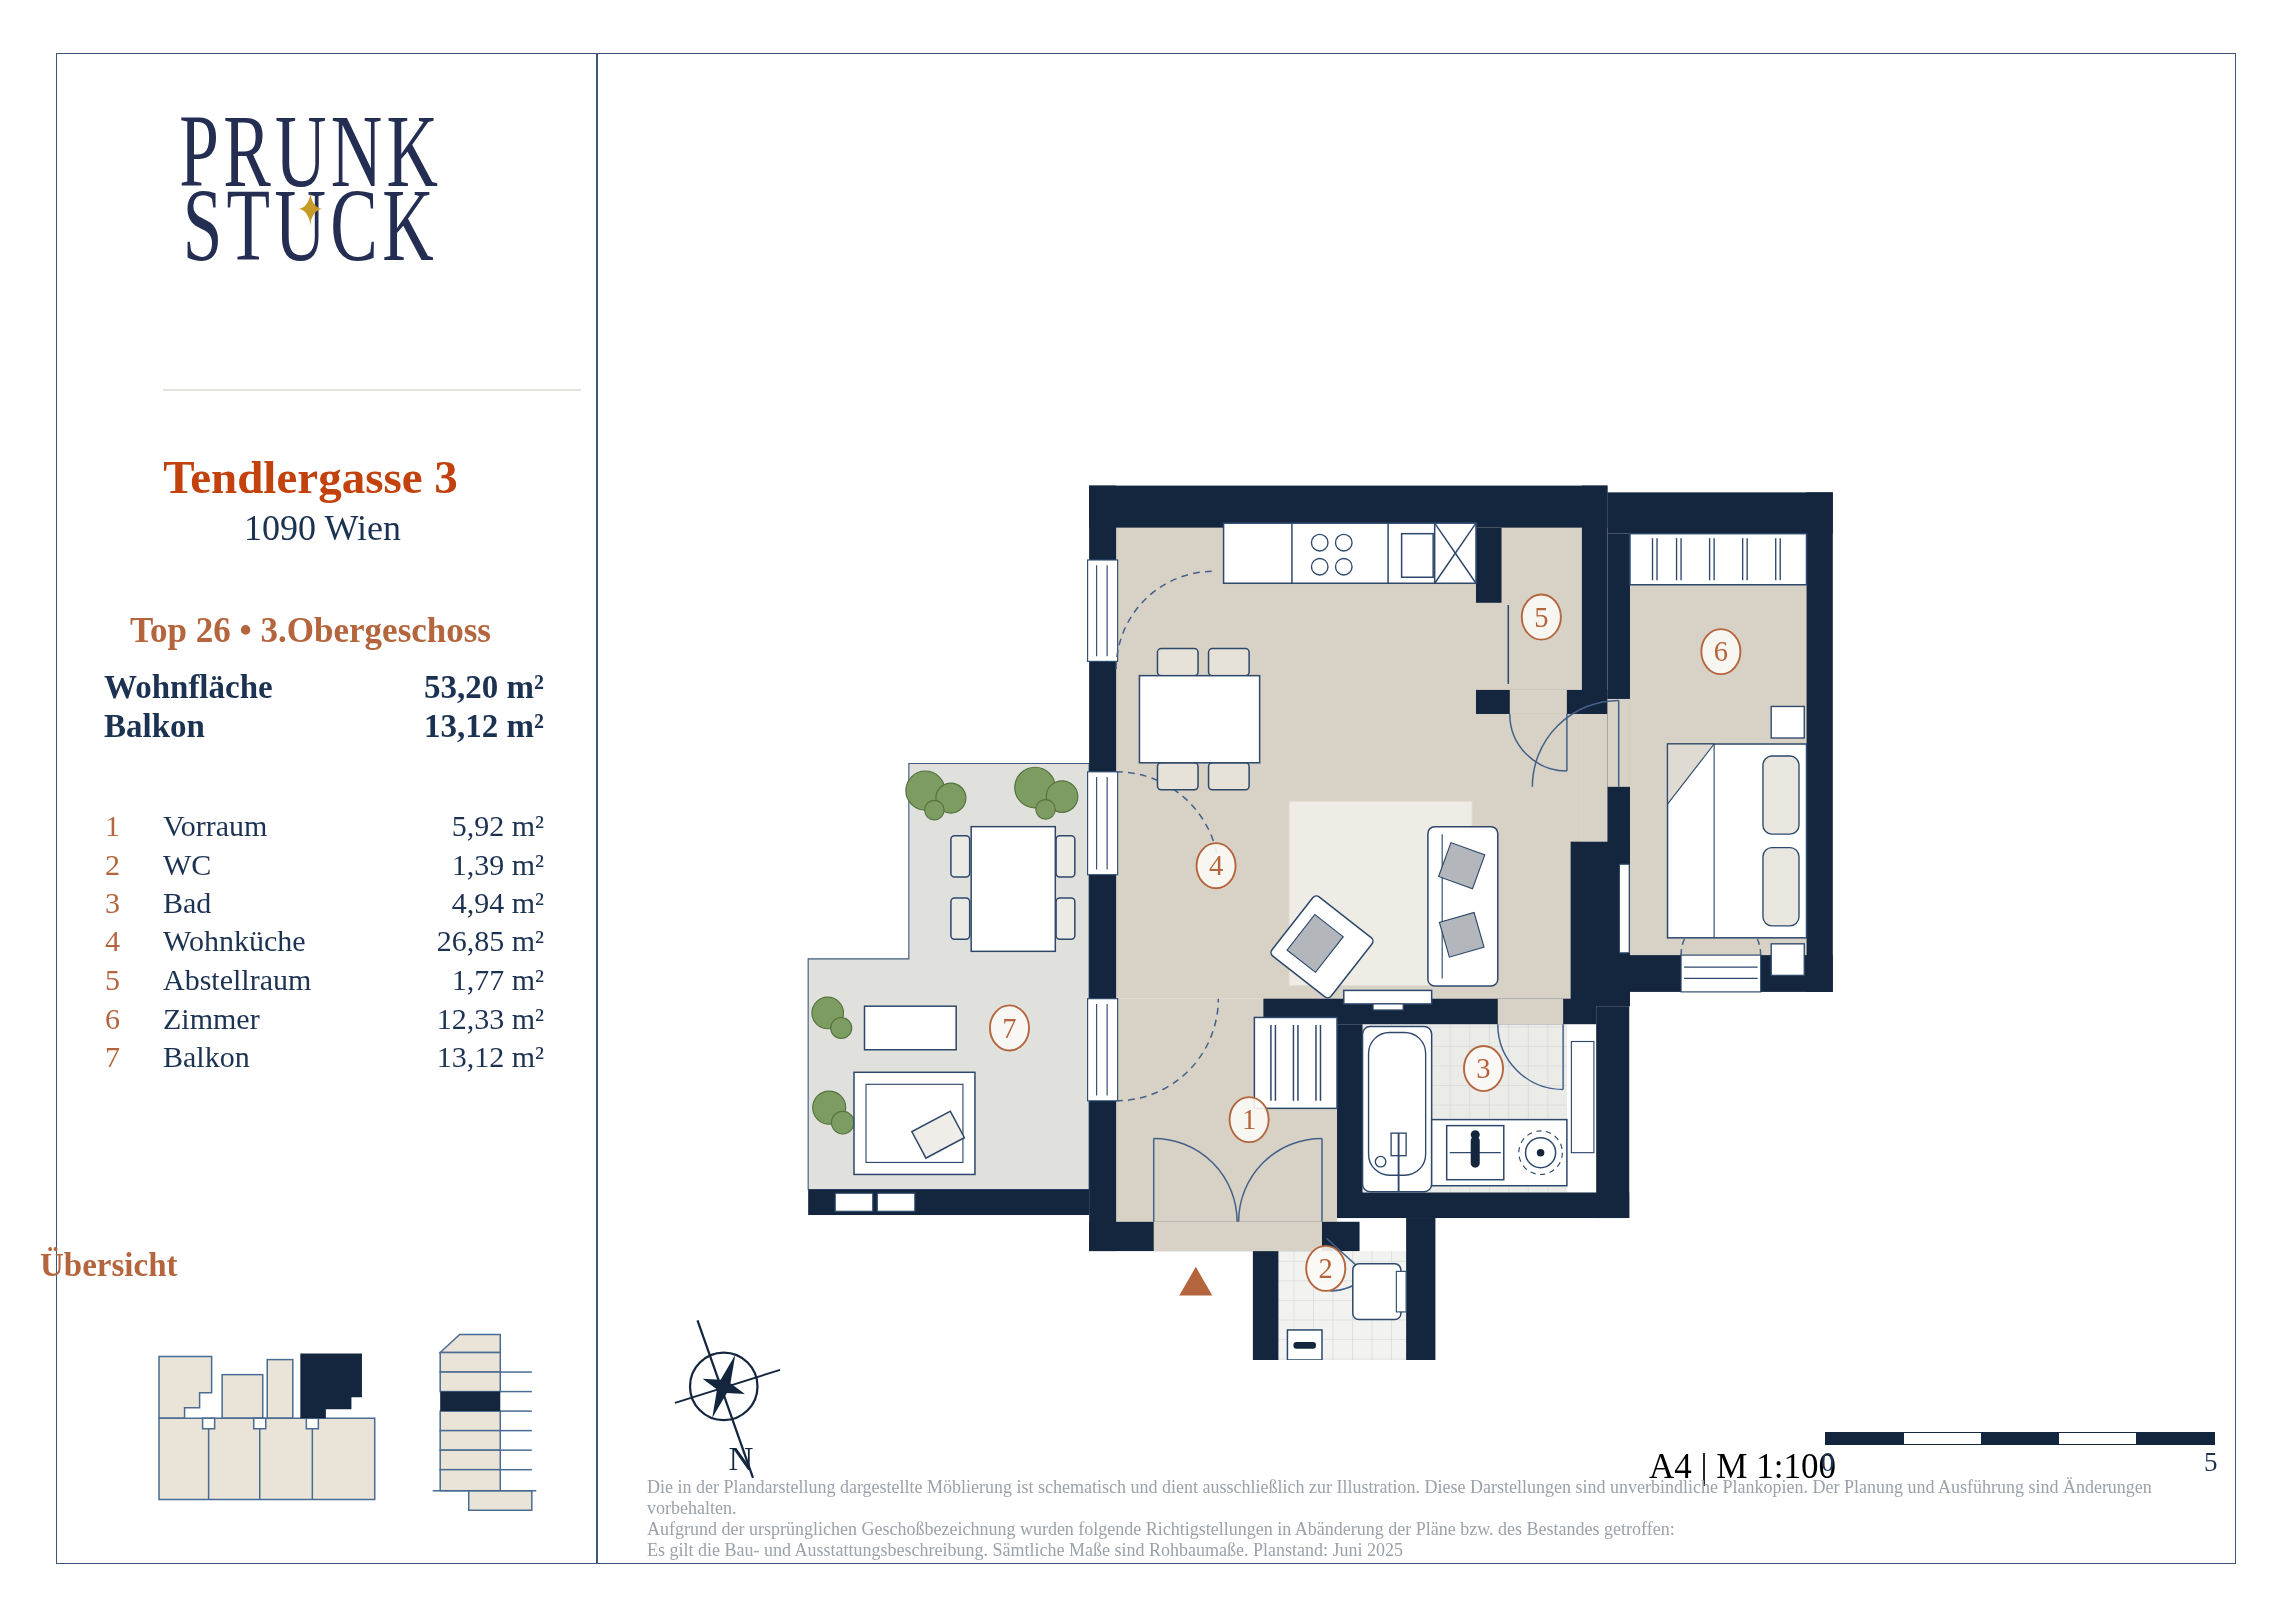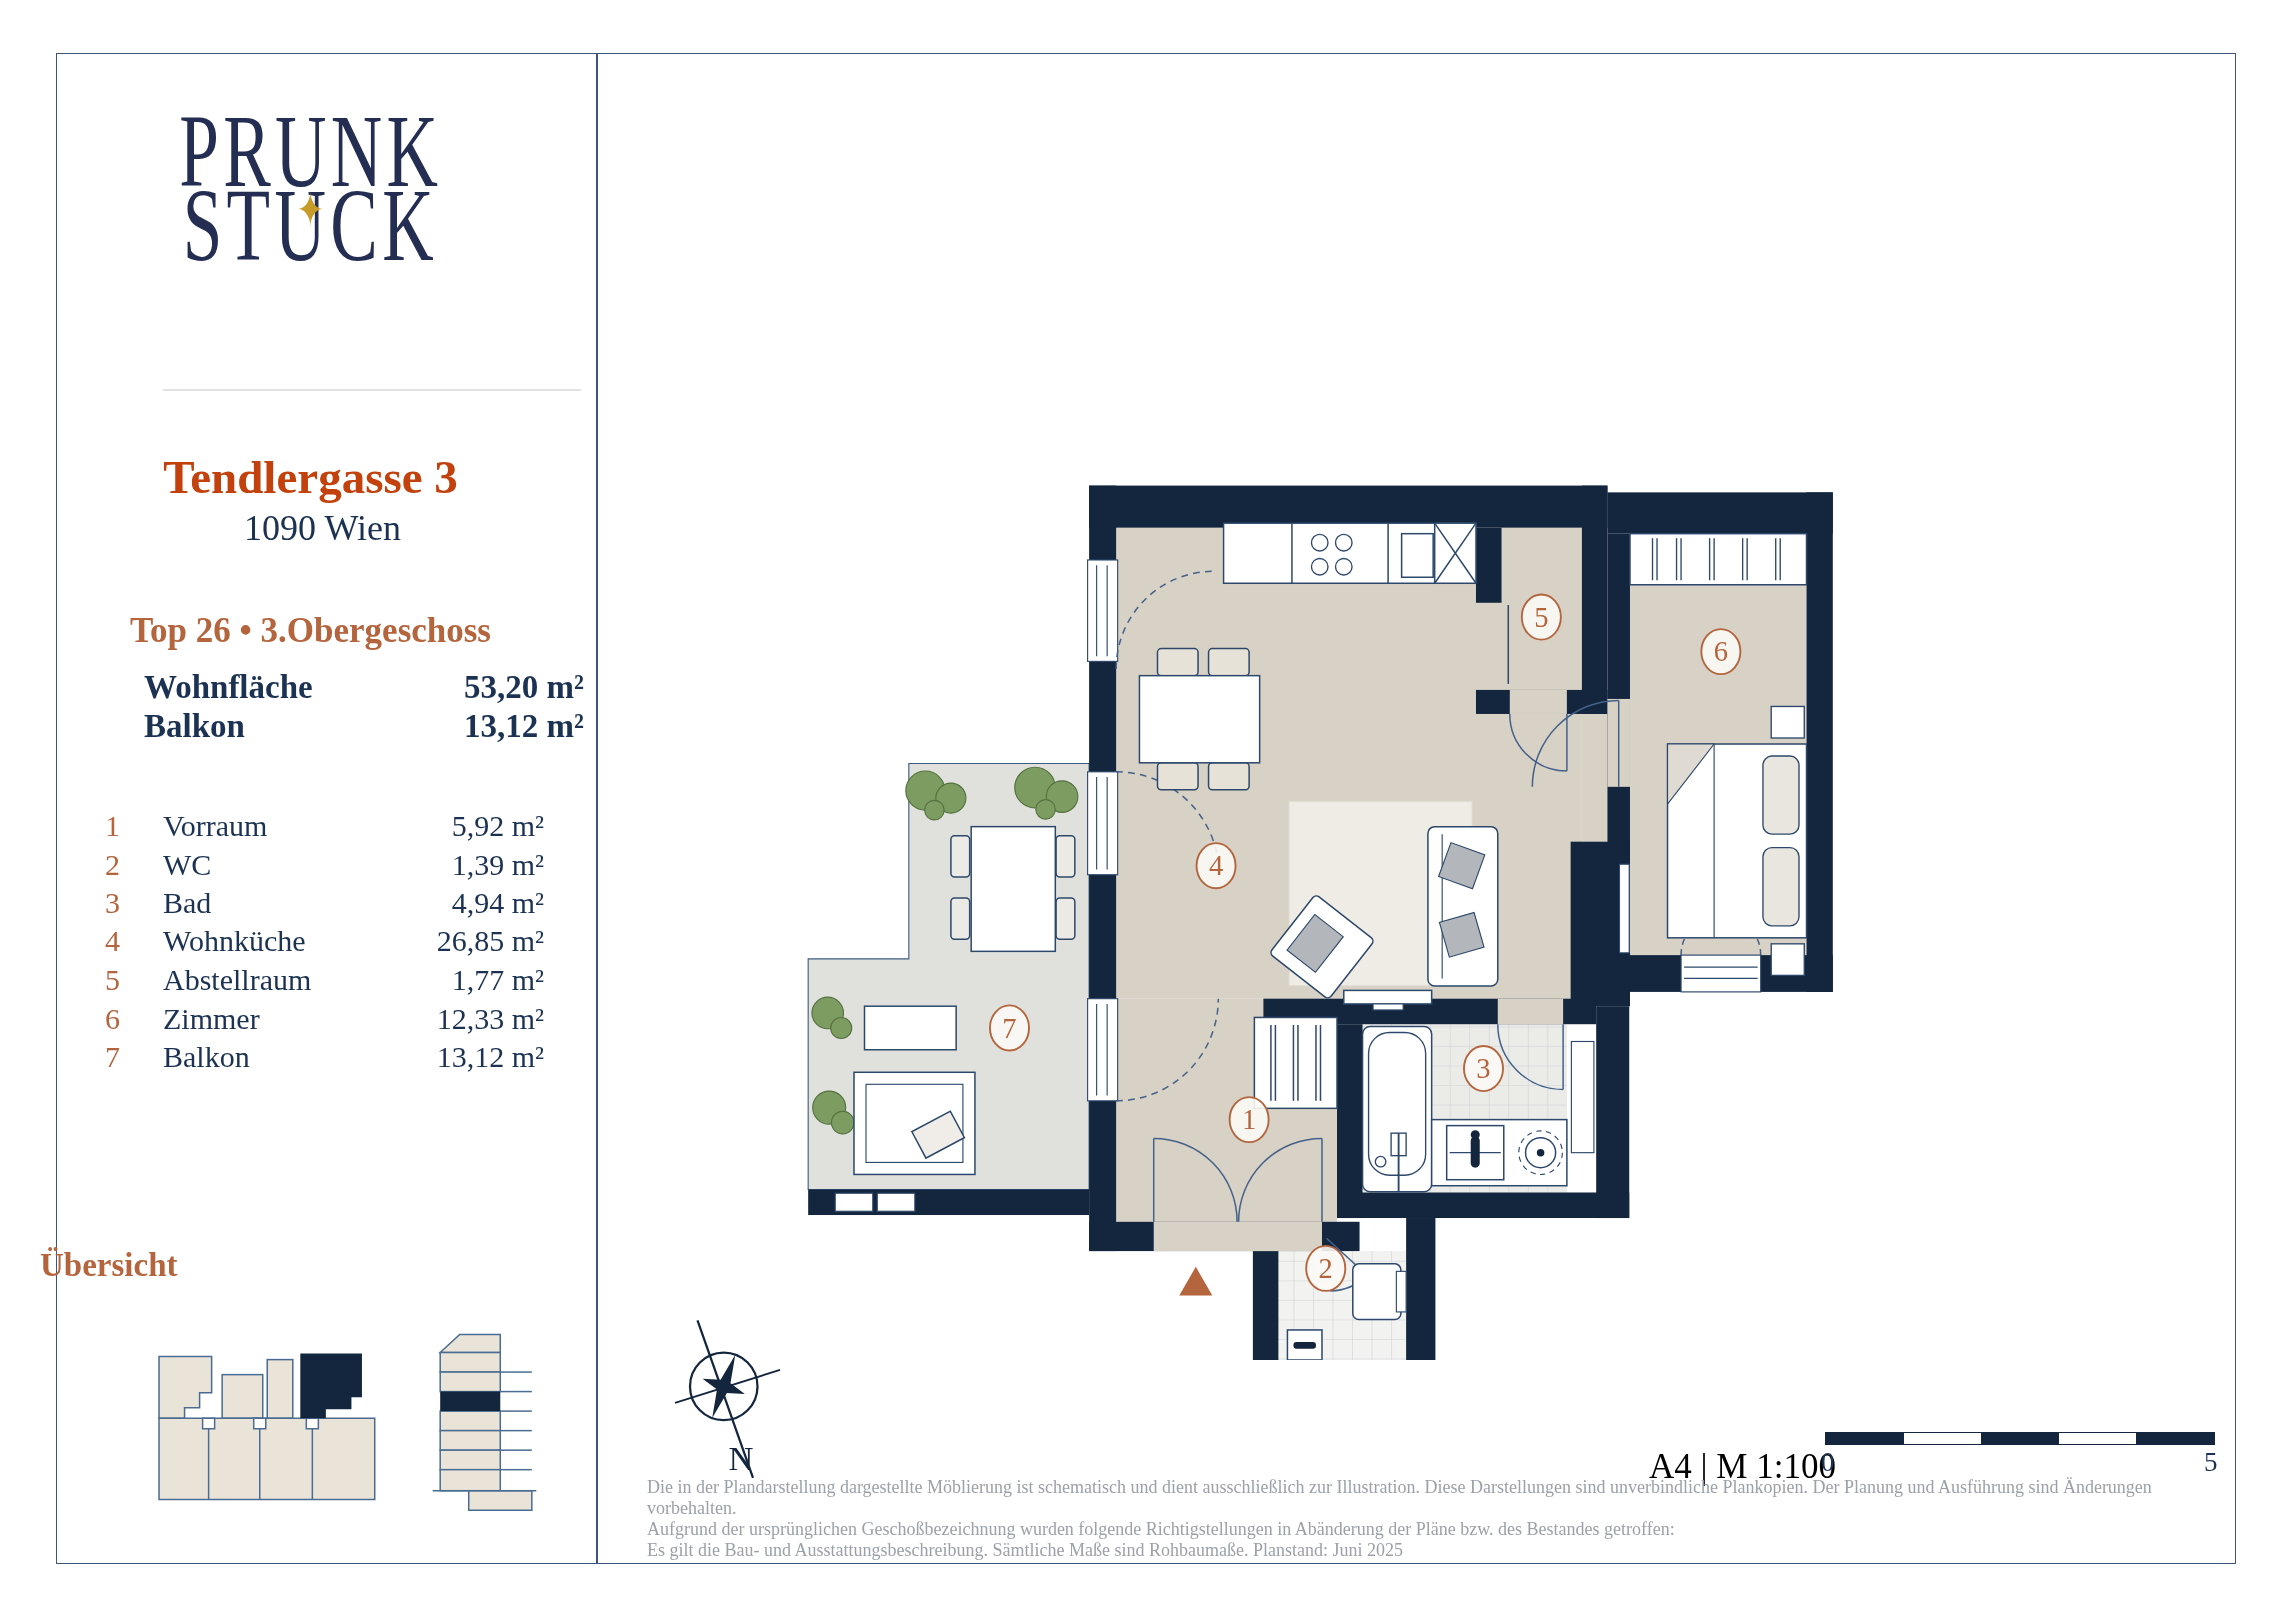--- a/index.html
+++ b/index.html
@@ -23,7 +23,7 @@
         font-size:36px;font-weight:500;color:#1c3252;padding-left:12px;}
   .unitline{position:absolute;left:0;top:530px;width:541px;text-align:center;
         font-size:35px;font-weight:600;color:#b4653d;margin-top:28px;}
-  .sumrow{position:absolute;left:0;width:541px;height:39px;font-size:33px;font-weight:700;color:#1c3252;margin-left:40px;}
+  .sumrow{position:absolute;left:0;width:541px;height:39px;font-size:33px;font-weight:700;color:#1c3252;}
   .sumrow .lbl{position:absolute;left:64px;}
   .sumrow .val{position:absolute;right:37px;}
   .roomrow{position:absolute;left:0;width:541px;height:36px;font-size:30px;color:#1c3252;}

